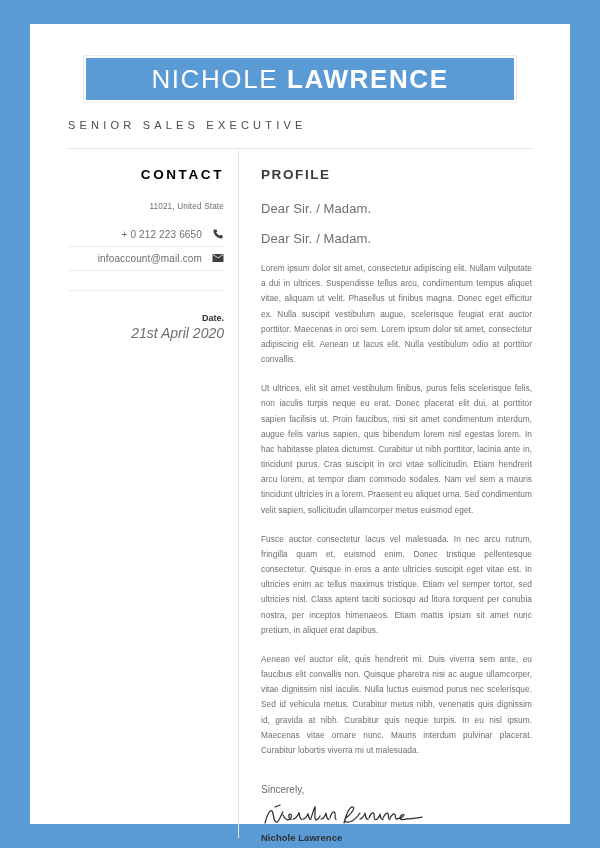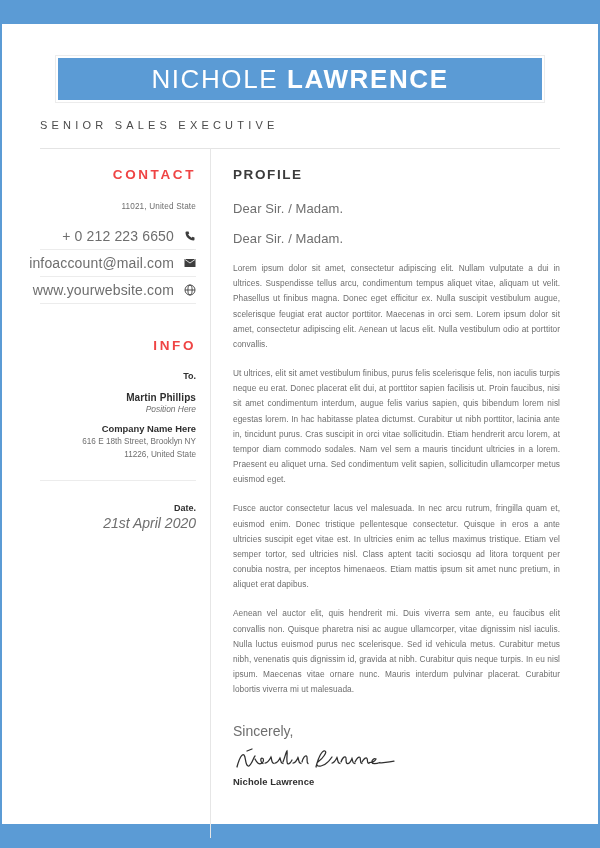--- a/index.html
+++ b/index.html
@@ -21,7 +21,7 @@
   
   .page {
     position: relative;
-    width: 596px;
+    width: 540px;
     height: 800px;
     background: #ffffff;
     padding: 26px 38px 0 38px;

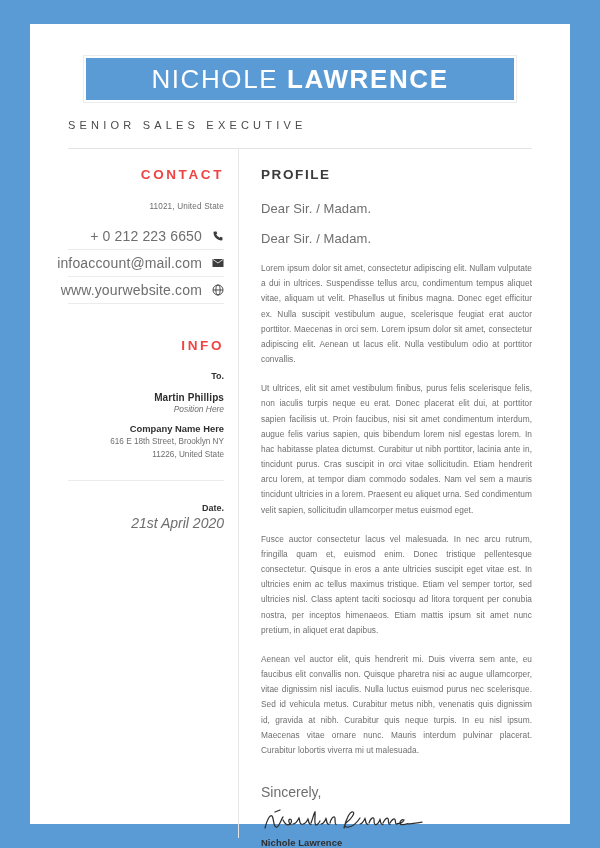--- a/index.html
+++ b/index.html
@@ -100,7 +100,7 @@
     font-size: 13.5px;
     font-weight: 700;
     letter-spacing: 2.6px;
-    color: #ef4444;
+    color: #000000;
     margin-bottom: 18px;
   }
 

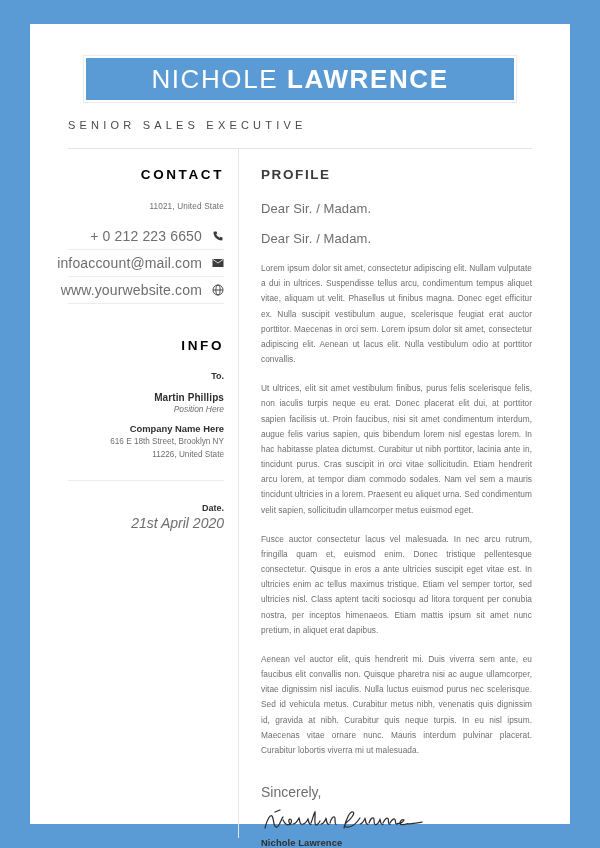--- a/index.html
+++ b/index.html
@@ -119,7 +119,7 @@
     gap: 9px;
     border-bottom: 1px solid #ececec;
     padding: 5px 0 5px 0;
-    font-size: 14px;
+    font-size: 10px;
     color: #6e6e6e;
   }
   .contact-row:first-of-type { border-top: 1px solid #ececec; }

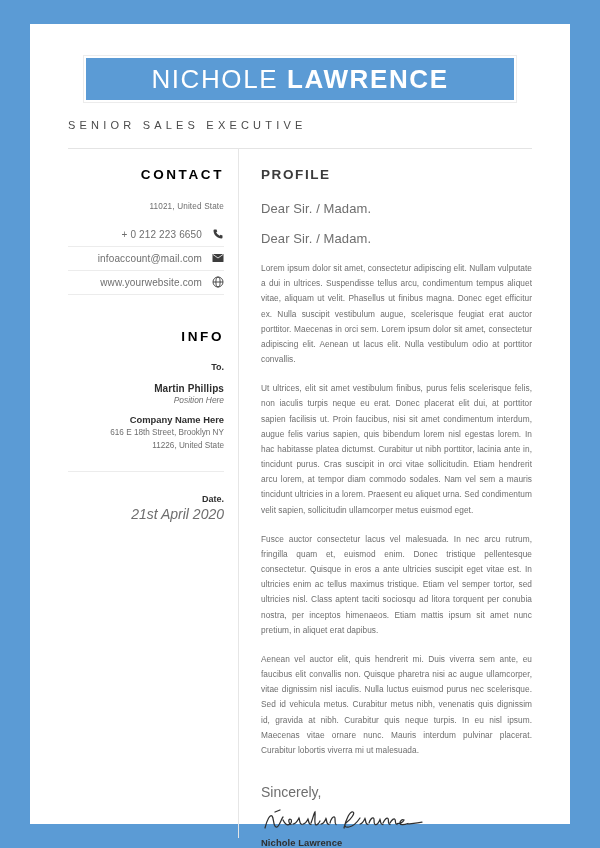--- a/index.html
+++ b/index.html
@@ -282,16 +282,6 @@
         </span>
       </div>
 
-      <div class="contact-row">
-        <span class="c-text">www.yourwebsite.com</span>
-        <span class="c-icon">
-          <svg width="12" height="12" viewBox="0 0 24 24" fill="none" stroke="#3d3d3d" stroke-width="1.8">
-            <circle cx="12" cy="12" r="10"></circle>
-            <ellipse cx="12" cy="12" rx="4.2" ry="10"></ellipse>
-            <path d="M2 12h20"></path>
-          </svg>
-        </span>
-      </div>
 
       <div class="info-block">
         <div class="sect-head">INFO</div>

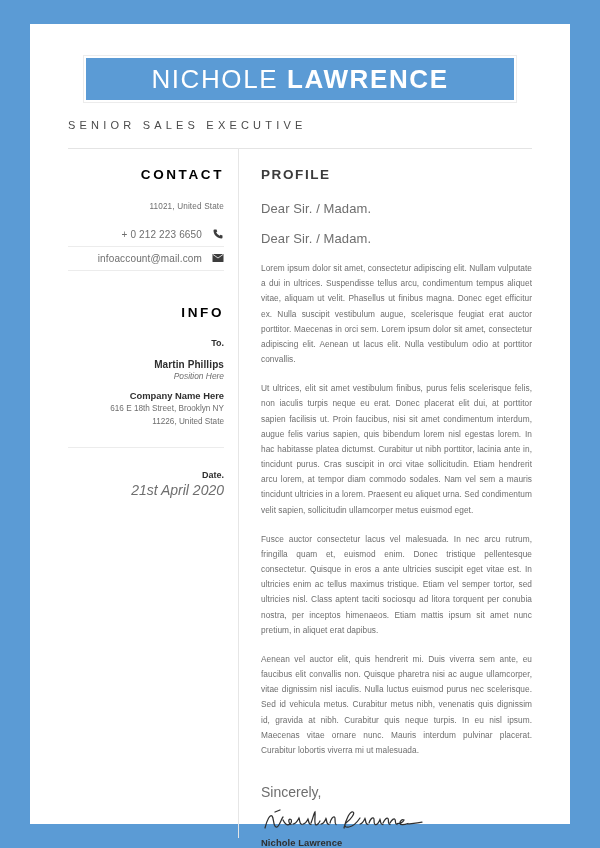--- a/index.html
+++ b/index.html
@@ -283,17 +283,6 @@
       </div>
 
 
-      <div class="info-block">
-        <div class="sect-head">INFO</div>
-        <div class="to-label">To.</div>
-        <div class="recip-name">Martin Phillips</div>
-        <div class="recip-pos">Position Here</div>
-        <div class="recip-company">Company Name Here</div>
-        <div class="recip-addr">
-          <div>616 E 18th Street, Brooklyn NY</div>
-          <div>11226, United State</div>
-        </div>
-      </div>
 
       <div class="date-rule"></div>
 

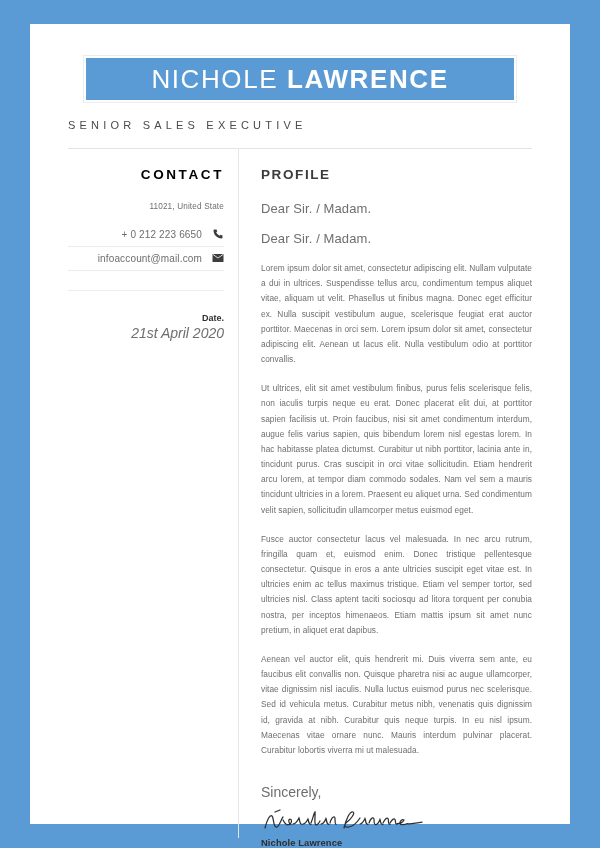--- a/index.html
+++ b/index.html
@@ -218,7 +218,7 @@
   }
 
   .sign-off {
-    font-size: 14px;
+    font-size: 10px;
     color: #6e6e6e;
     margin-top: 26px;
   }

